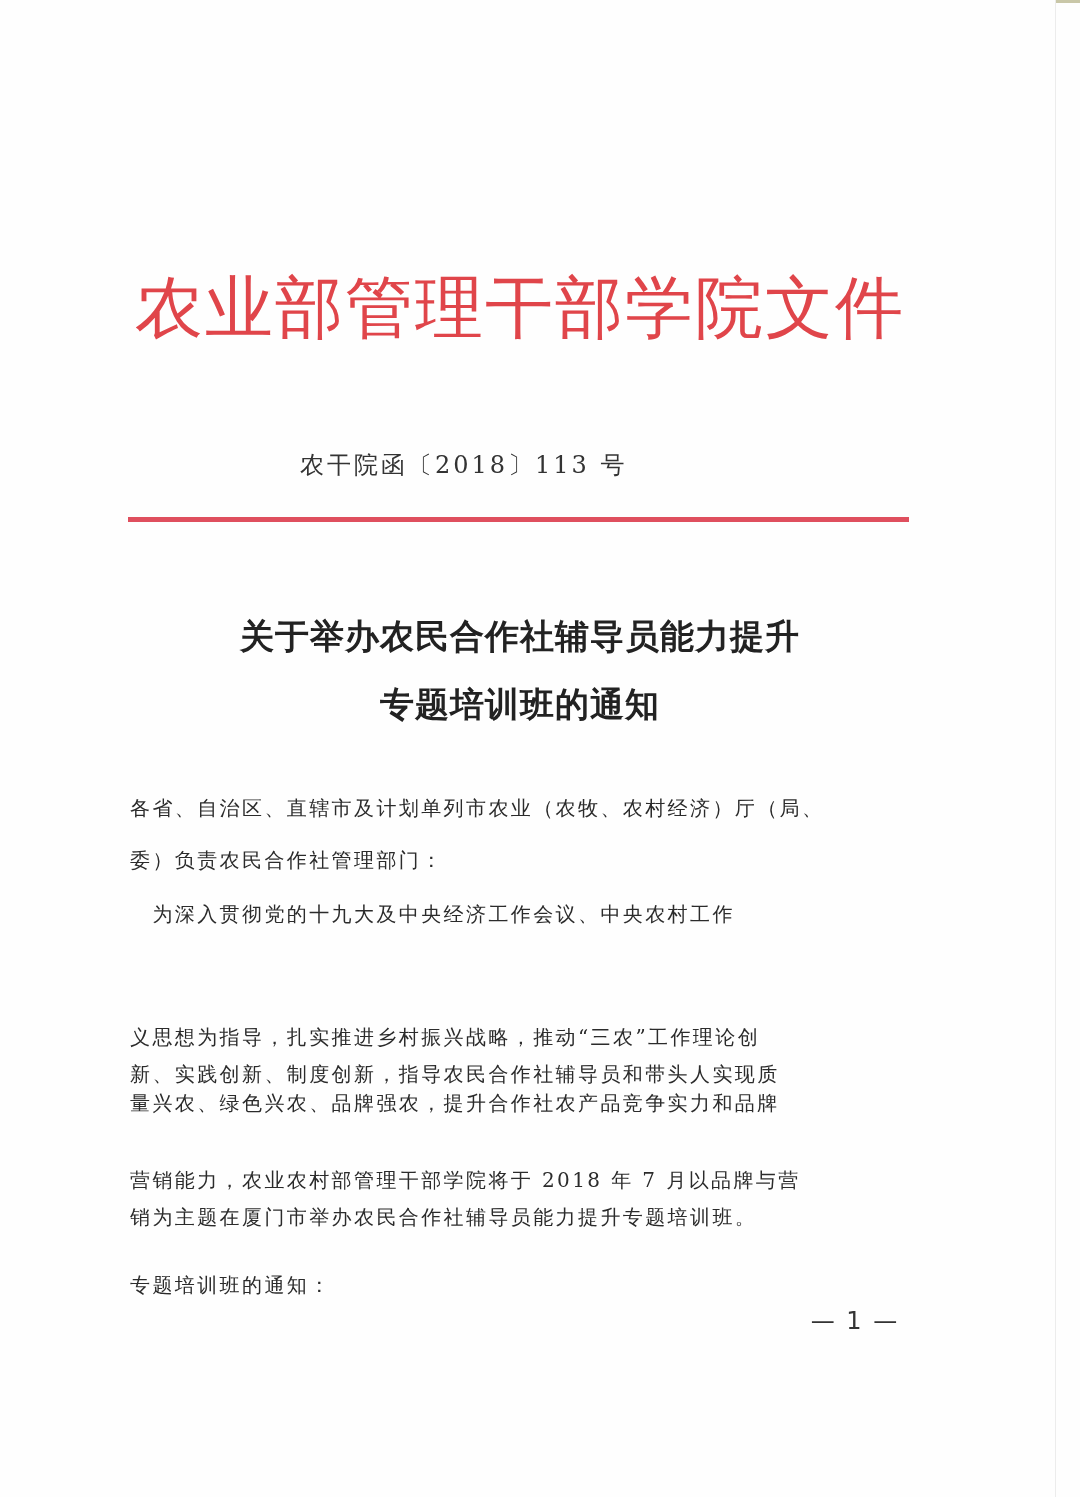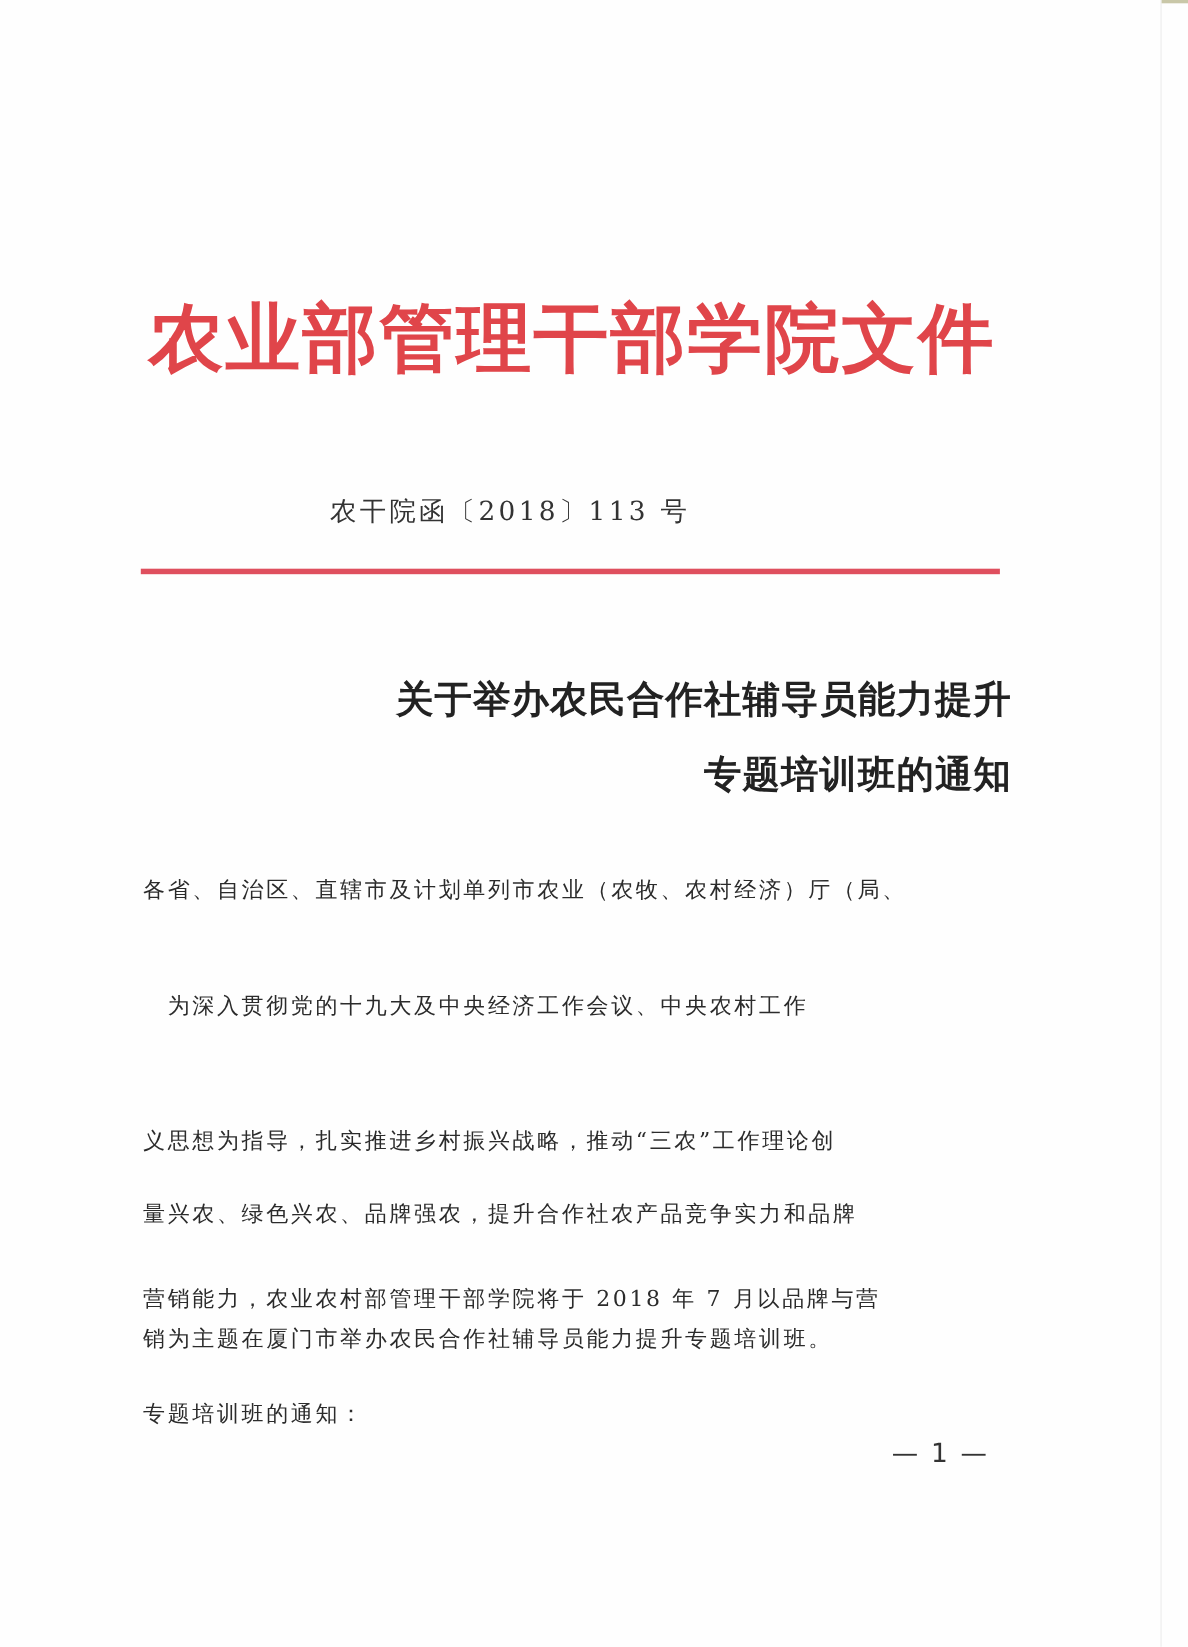--- a/index.html
+++ b/index.html
@@ -45,7 +45,7 @@
       width: 800px;
       text-align: center;
       font-family: "DejaVu Serif", "Liberation Serif", serif;
-      font-weight: bold;
+      font-weight: normal;
       font-size: 68px;
       letter-spacing: 2px;
       color: #e0454a;

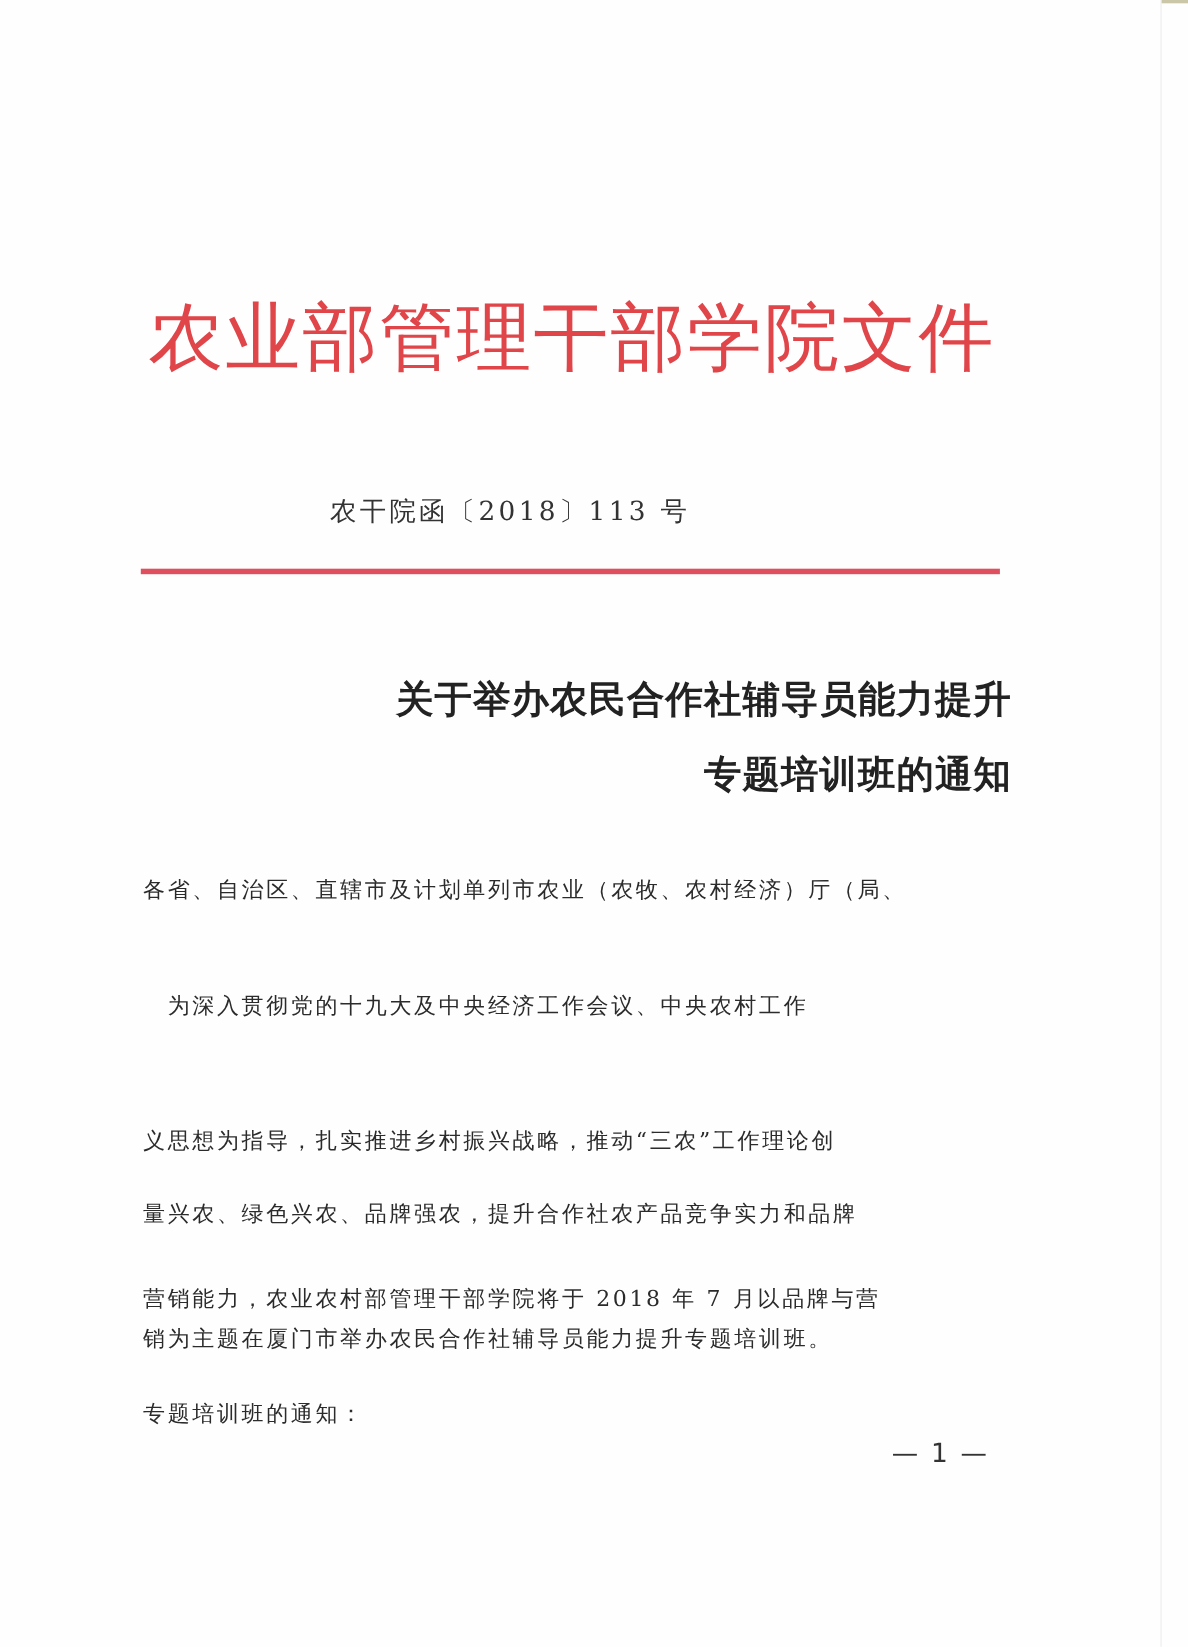--- a/index.html
+++ b/index.html
@@ -75,7 +75,7 @@
       position: absolute;
       left: 120px;
       width: 800px;
-      text-align: right;
+      text-align: center;
       font-weight: bold;
       font-size: 34px;
       color: #222;

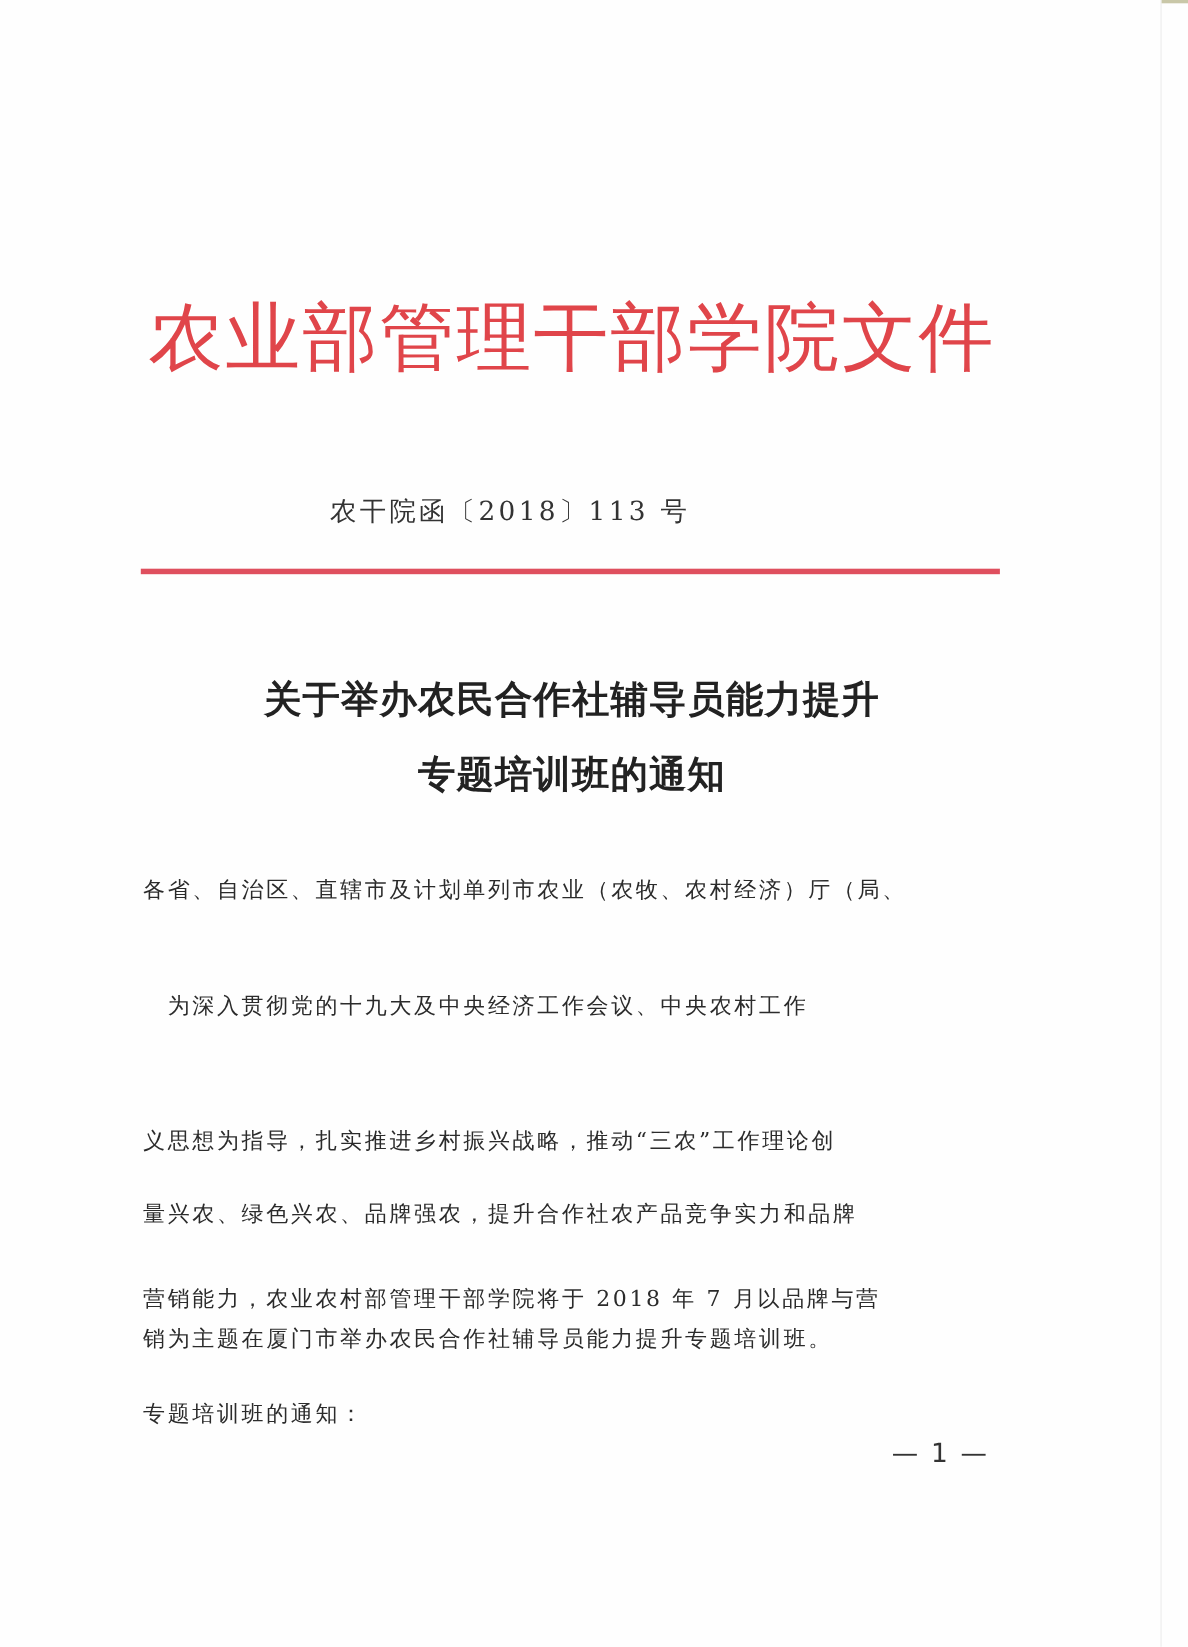--- a/index.html
+++ b/index.html
@@ -125,6 +125,7 @@
   <div class="notice-title l2">专题培训班的通知</div>
 
   <div class="body-line" style="top:791px;">各省、自治区、直辖市及计划单列市农业（农牧、农村经济）厅（局、</div>
+  <div class="body-line" style="top:843px;">委）负责农民合作社管理部门：</div>
 
   <div class="body-line" style="top:897px;">　为深入贯彻党的十九大及中央经济工作会议、中央农村工作</div>
   <div class="body-line" style="top:1004px;margin-top:16px;">义思想为指导，扎实推进乡村振兴战略，推动“三农”工作理论创</div>

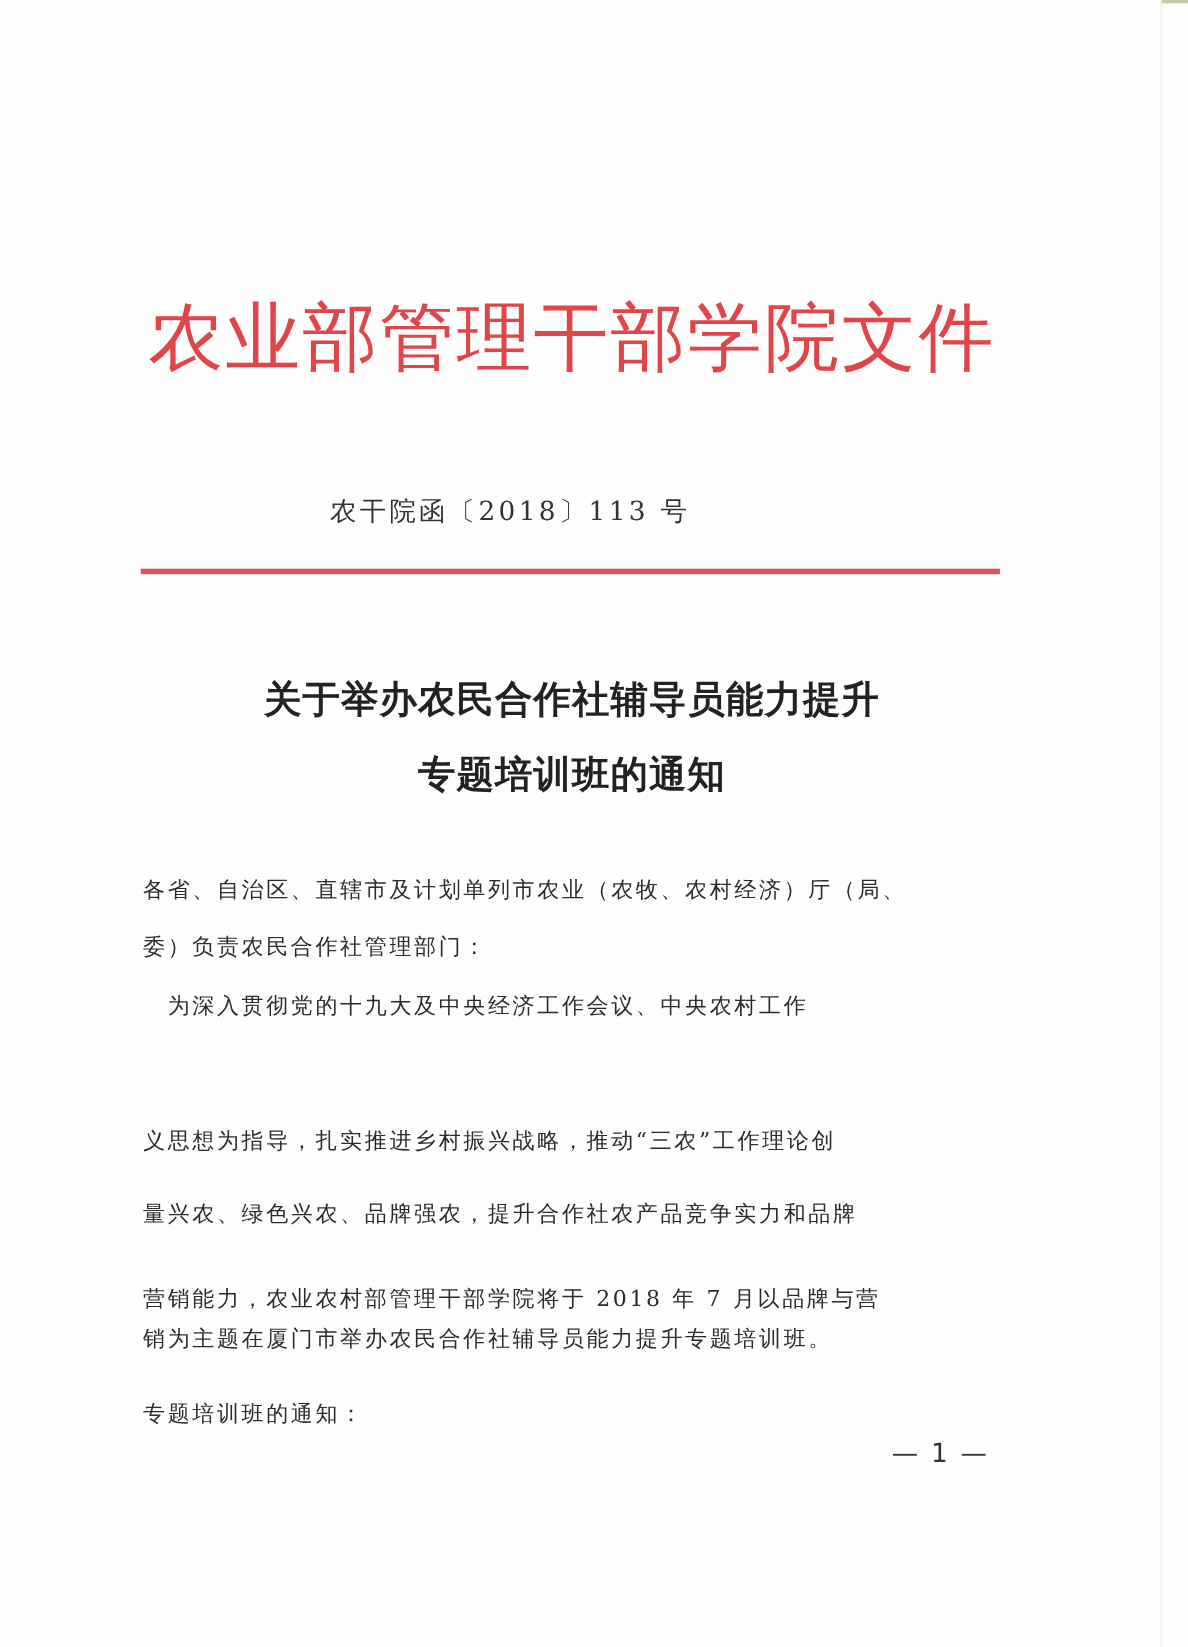--- a/index.html
+++ b/index.html
@@ -129,6 +129,7 @@
 
   <div class="body-line" style="top:897px;">　为深入贯彻党的十九大及中央经济工作会议、中央农村工作</div>
   <div class="body-line" style="top:1004px;margin-top:16px;">义思想为指导，扎实推进乡村振兴战略，推动“三农”工作理论创</div>
+  <div class="body-line" style="top:1057px;">新、实践创新、制度创新，指导农民合作社辅导员和带头人实现质</div>
   <div class="body-line" style="top:1086px;">量兴农、绿色兴农、品牌强农，提升合作社农产品竞争实力和品牌</div>
   <div class="body-line" style="top:1163px;">营销能力，农业农村部管理干部学院将于 2018 年 7 月以品牌与营</div>
   <div class="body-line" style="top:1164px;margin-top:36px;">销为主题在厦门市举办农民合作社辅导员能力提升专题培训班。</div>

